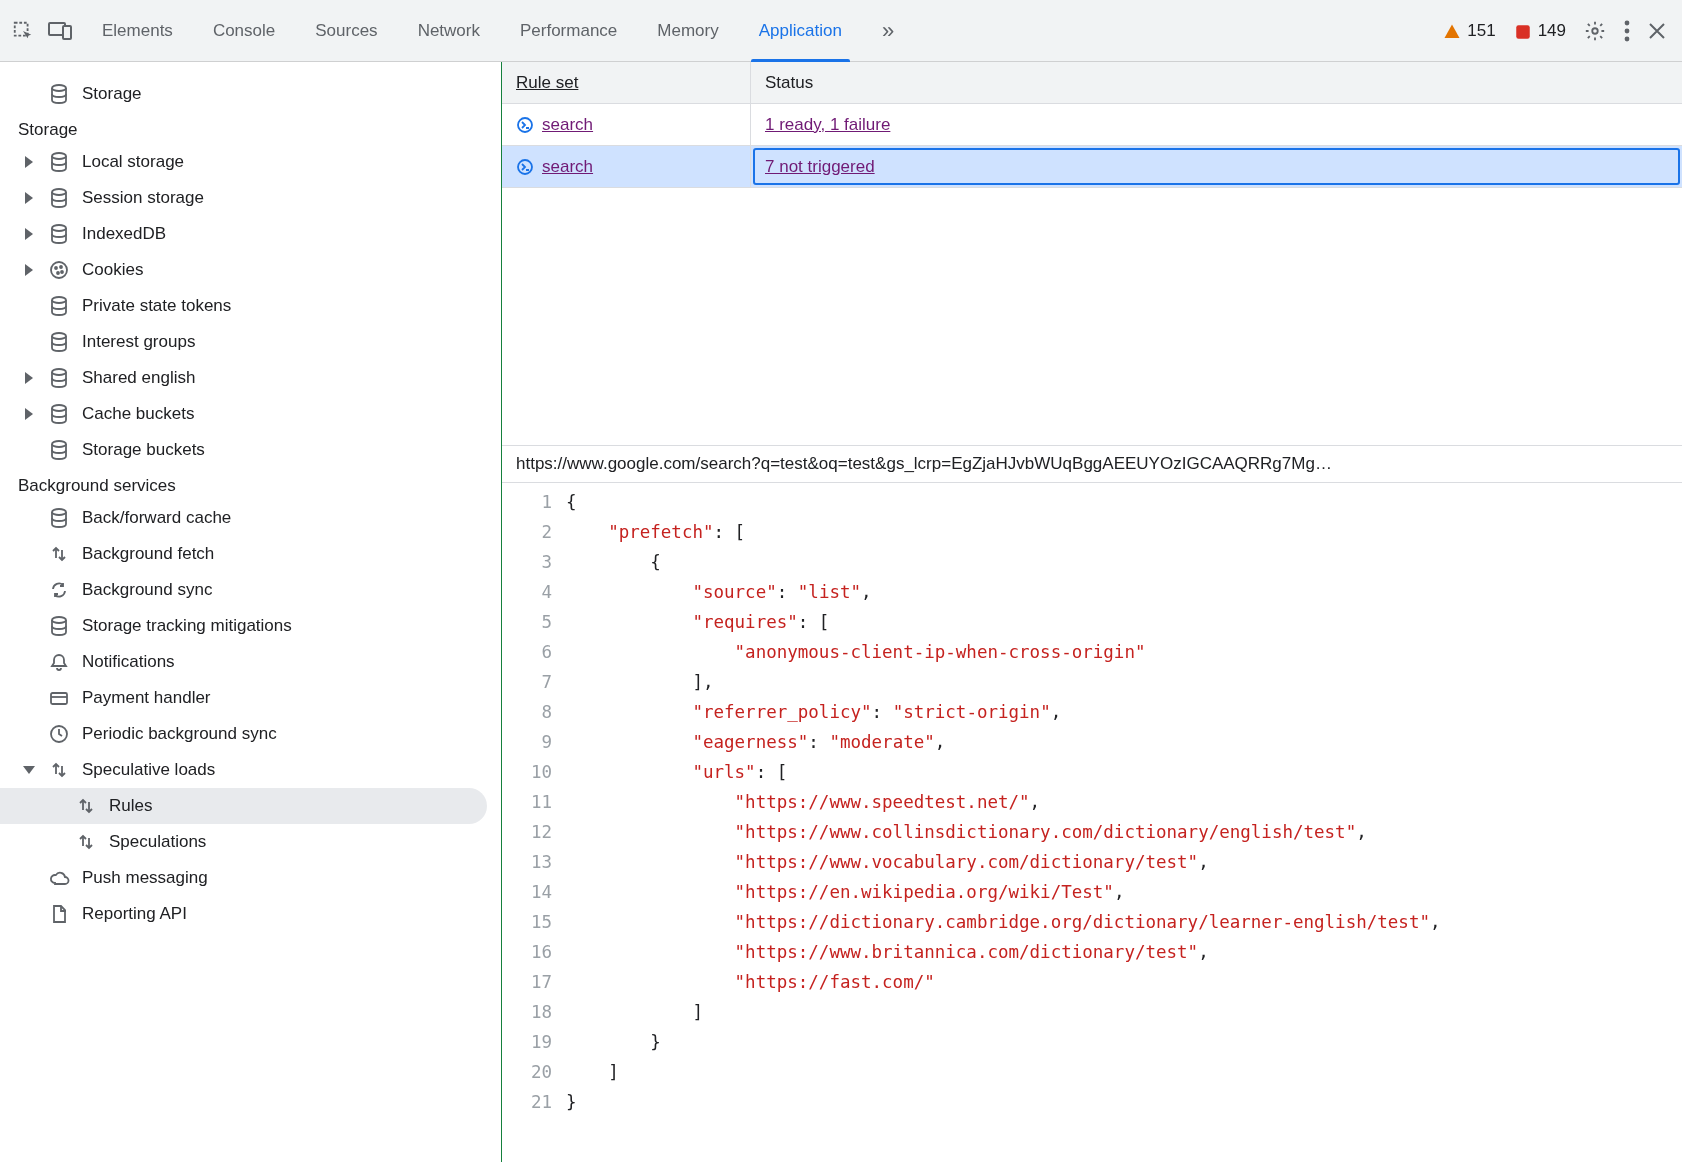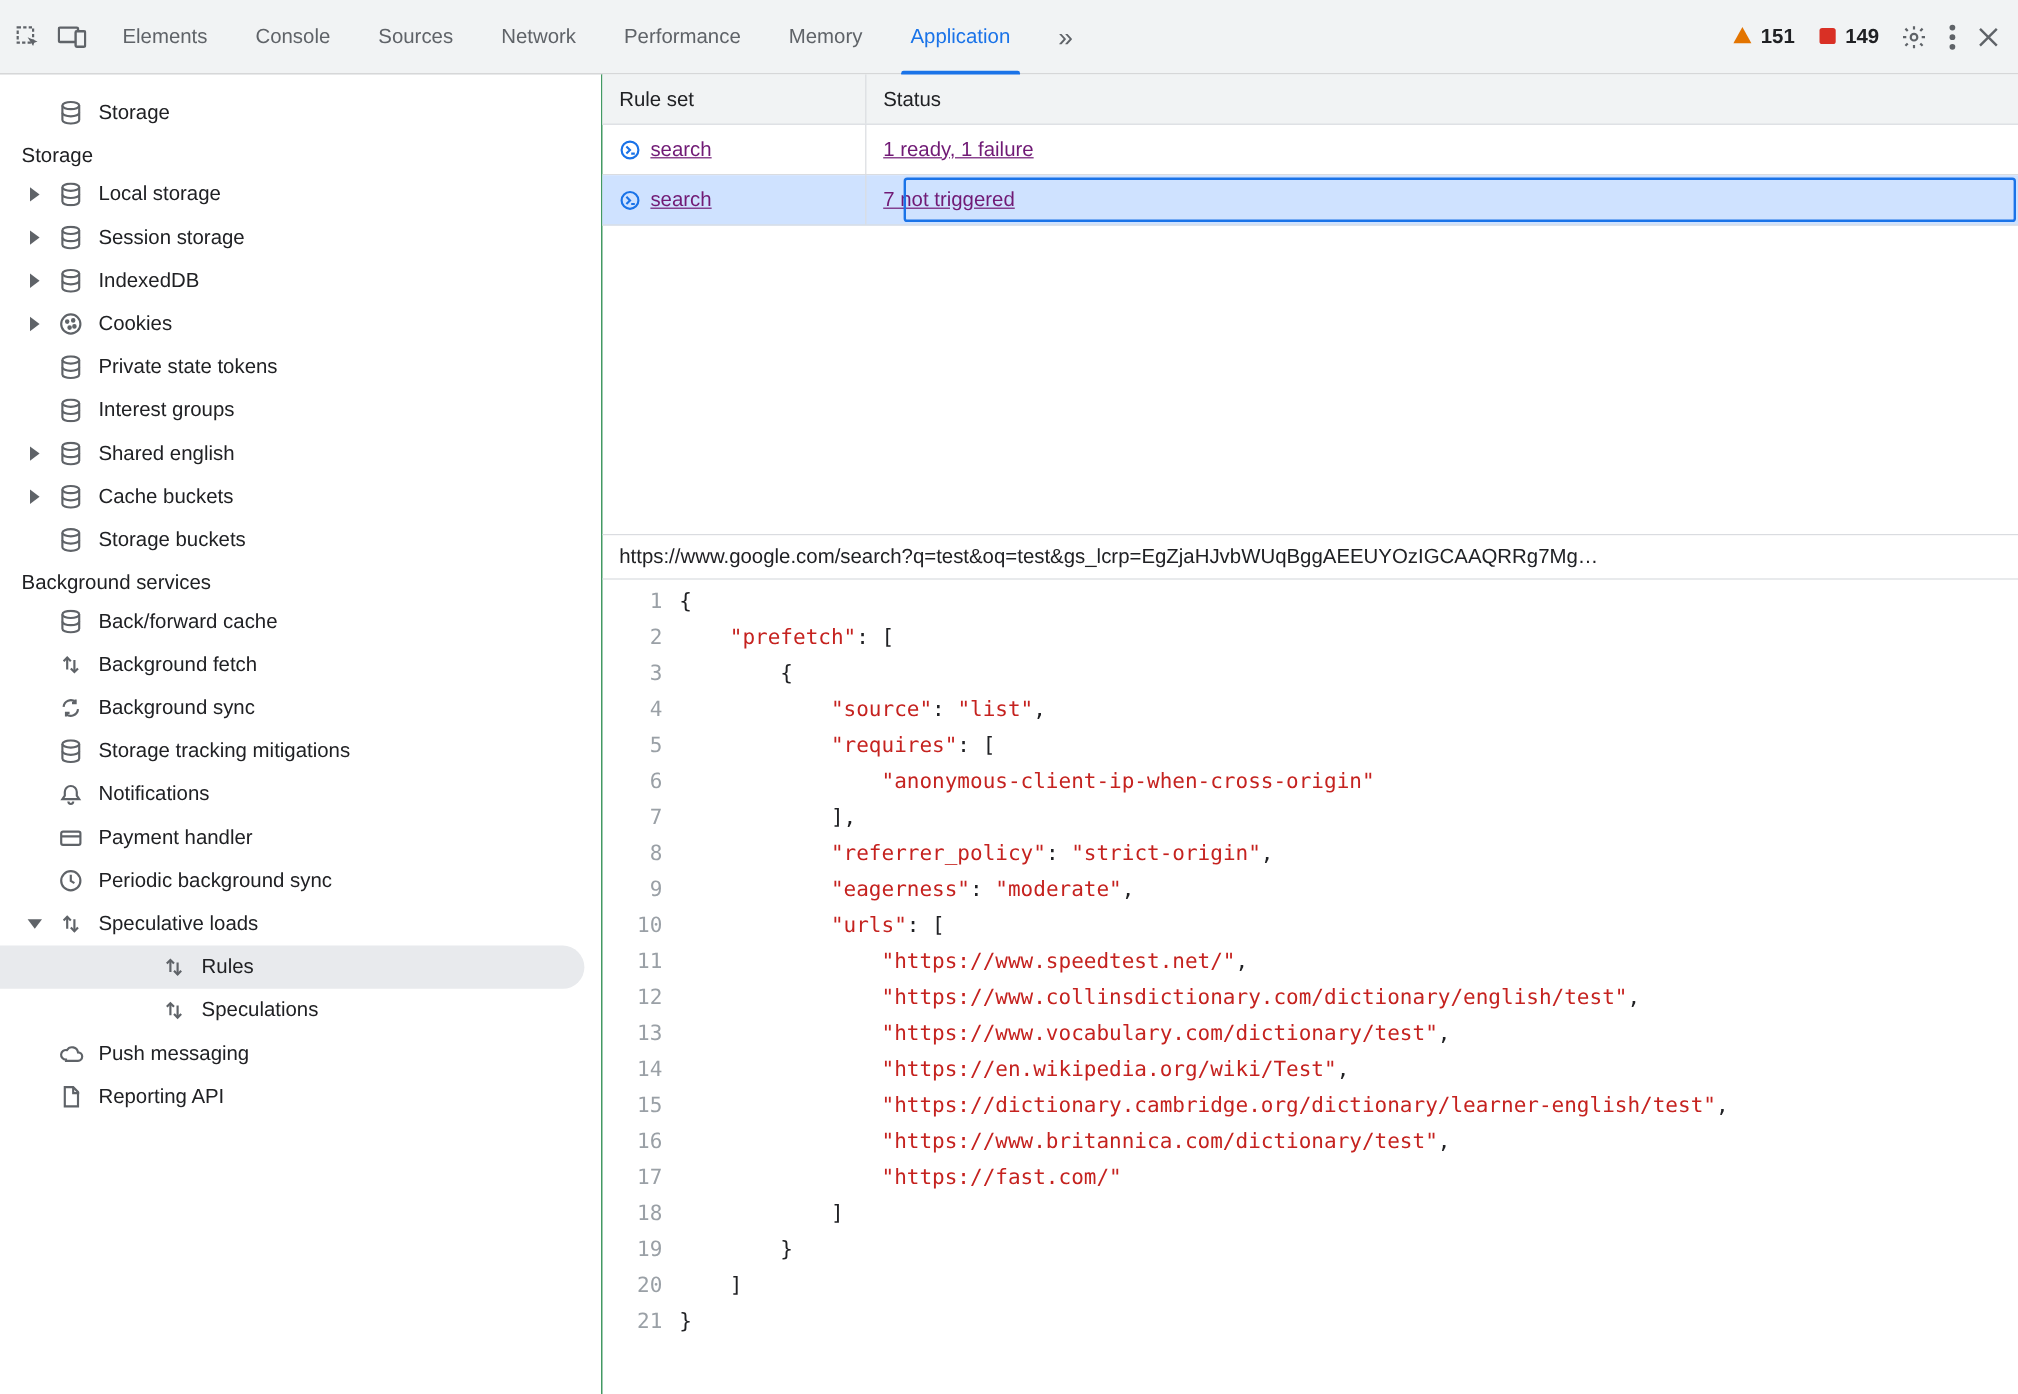--- a/index.html
+++ b/index.html
@@ -39,7 +39,7 @@
   }
   .top-tabs .spacer { flex:1; }
   .top-tabs .right { display:flex; align-items:center; gap:18px; padding-right:8px; }
-  .counter { display:flex; align-items:flex-start; gap:6px; font-weight:700; }
+  .counter { display:flex; align-items:flex-end; gap:6px; font-weight:400; }
   .counter.warn svg { fill:#e37400; }
   .counter.err  svg { fill:#d93025; }
 

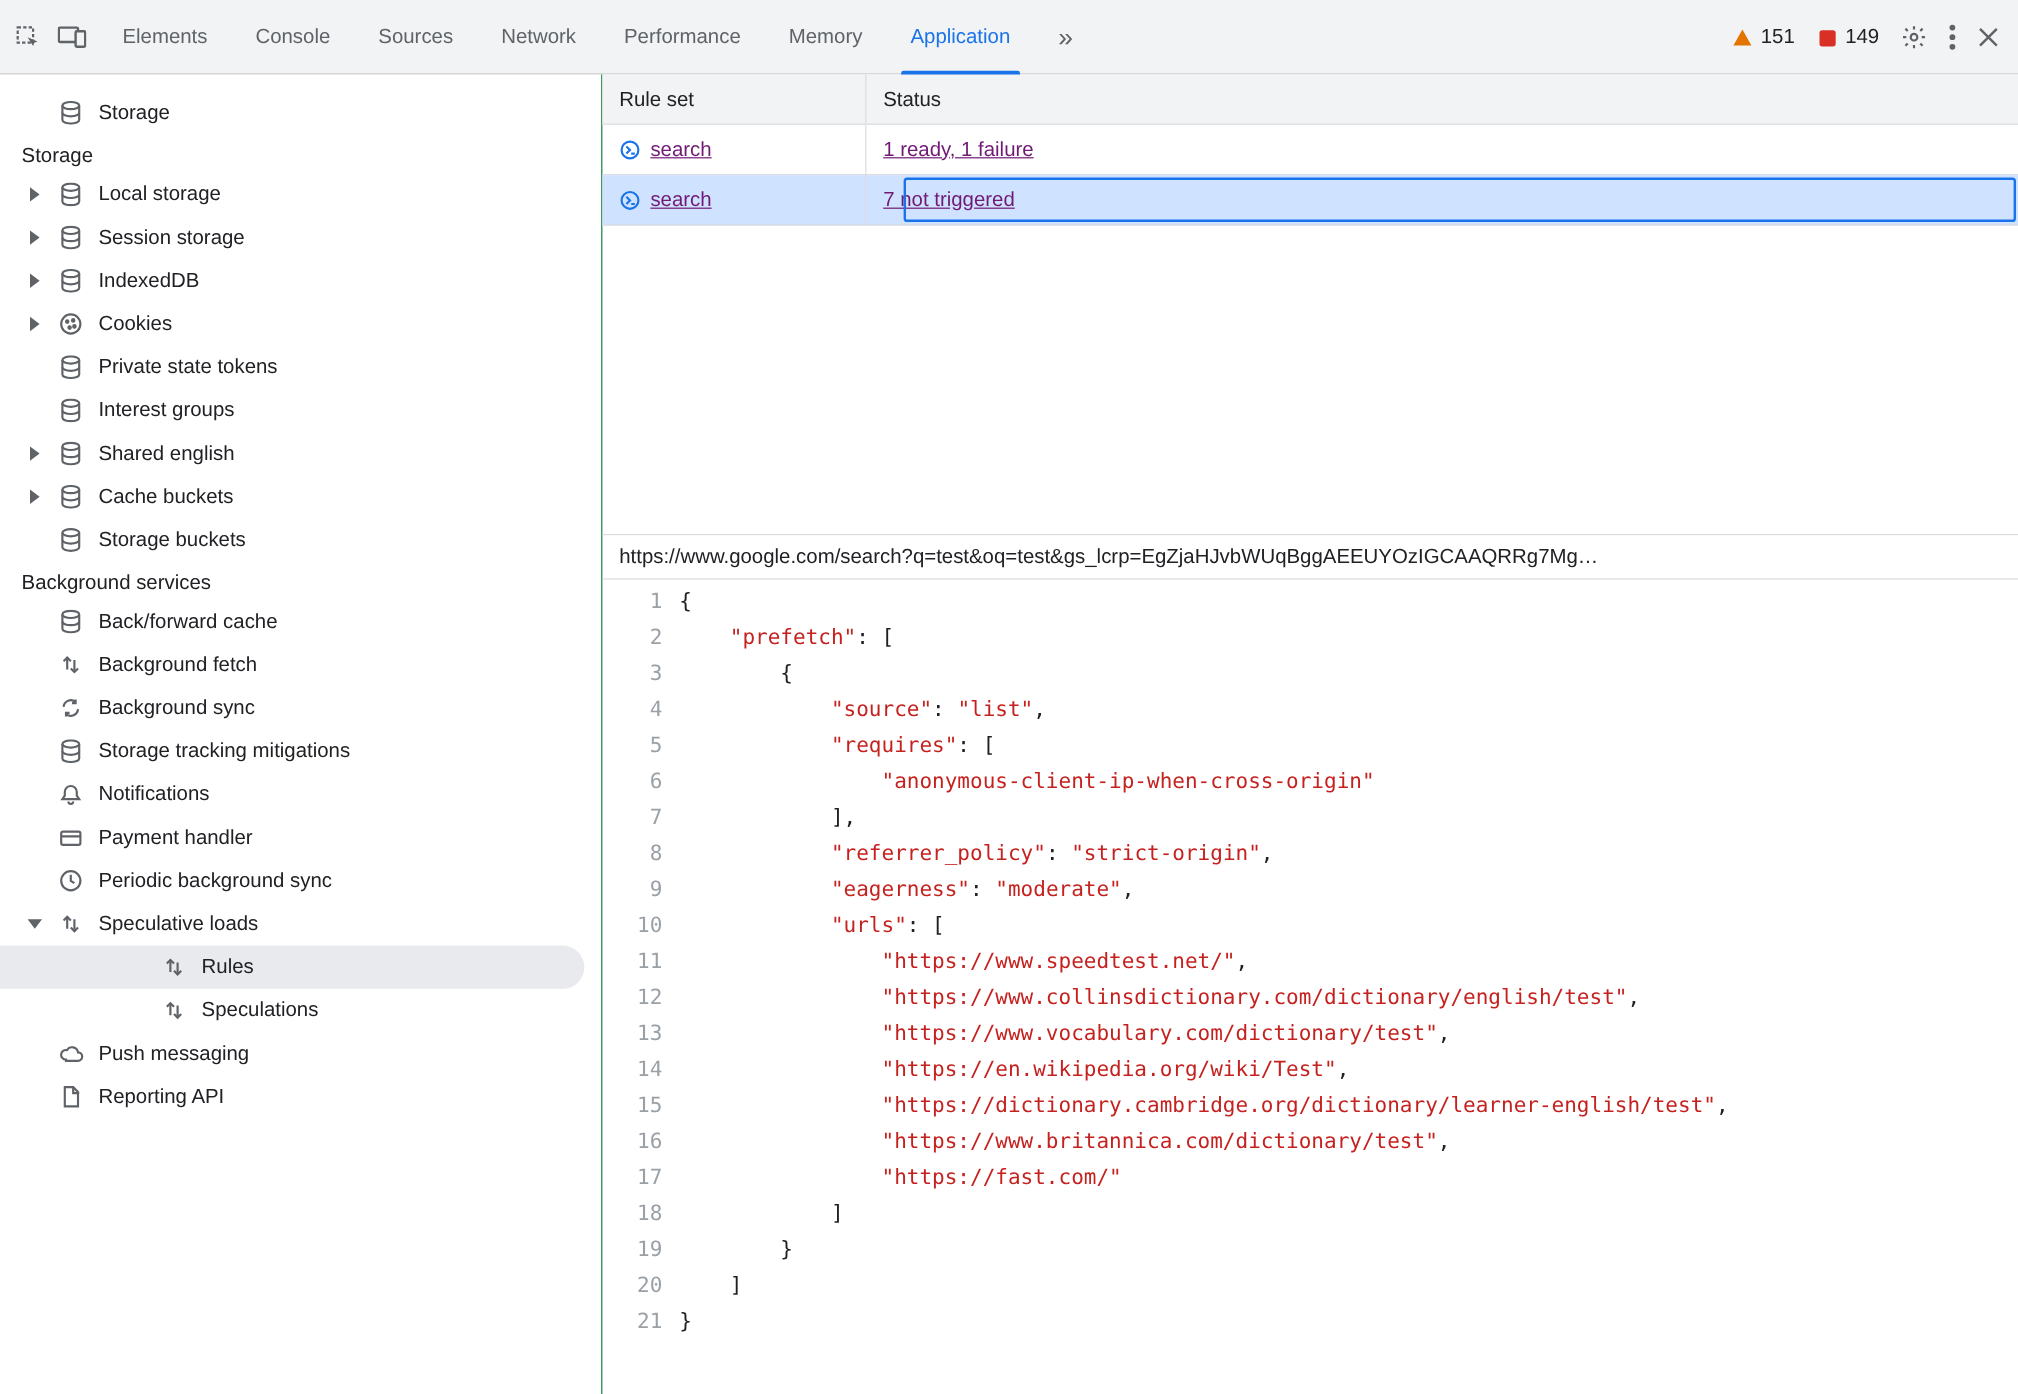--- a/index.html
+++ b/index.html
@@ -84,7 +84,7 @@
   .ruleset-table .row { display:flex; border-bottom:1px solid #dadce0; height:42px; align-items:stretch; }
   .ruleset-table .row.header { background:#f1f3f4; }
   .ruleset-table .cell { display:flex; align-items:center; padding:0 14px; }
-  .ruleset-table .cell.c1 { width:220px; border-right:1px solid #dadce0; gap:8px; }
+  .ruleset-table .cell.c1 { width:249px; border-right:1px solid #dadce0; gap:8px;text-decoration:underline; }
   .ruleset-table .cell.c2 { flex:1; }
   .ruleset-table .row.data .link { color:#701a75; text-decoration:underline; cursor:pointer; }
   .ruleset-table .row.selected { background:#cfe2ff; position:relative; }

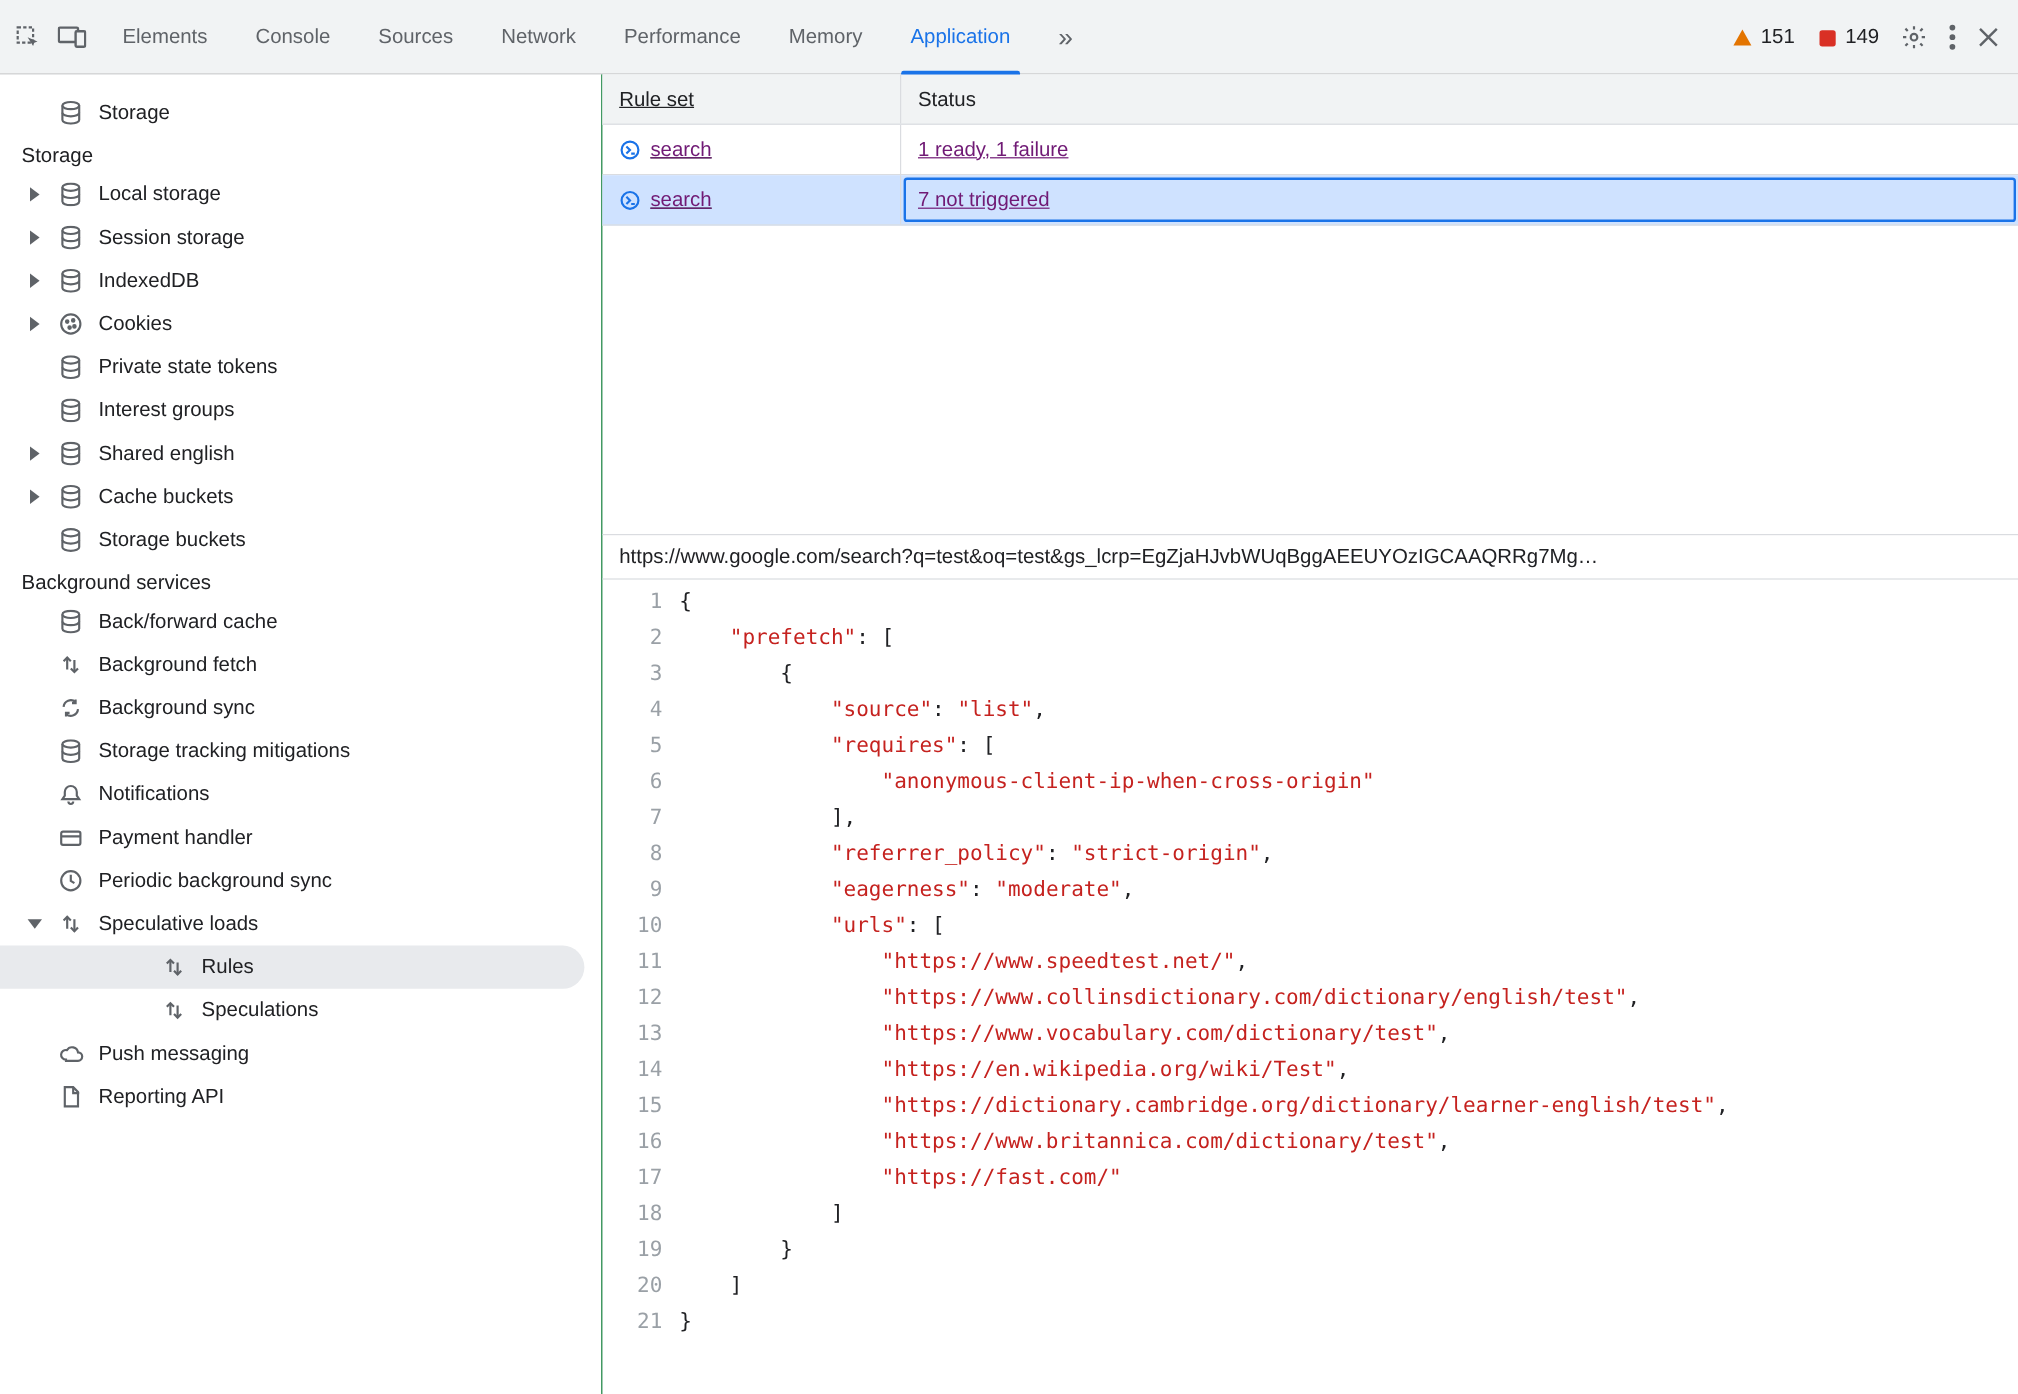--- a/index.html
+++ b/index.html
@@ -72,7 +72,7 @@
   }
   .sb-item .arrow { width:14px; display:flex; justify-content:center; }
   .sb-item.indent1 { padding-left: 22px; }
-  .sb-item.indent2 { padding-left: 108px; }
+  .sb-item.indent2 { padding-left: 49px; }
   .sb-item.selected { background:#e8eaed; }
   .sb-item .icon { width:22px; height:22px; display:flex; align-items:center; justify-content:center; color:#5f6368; }
   .sb-item .label { flex:1; }

